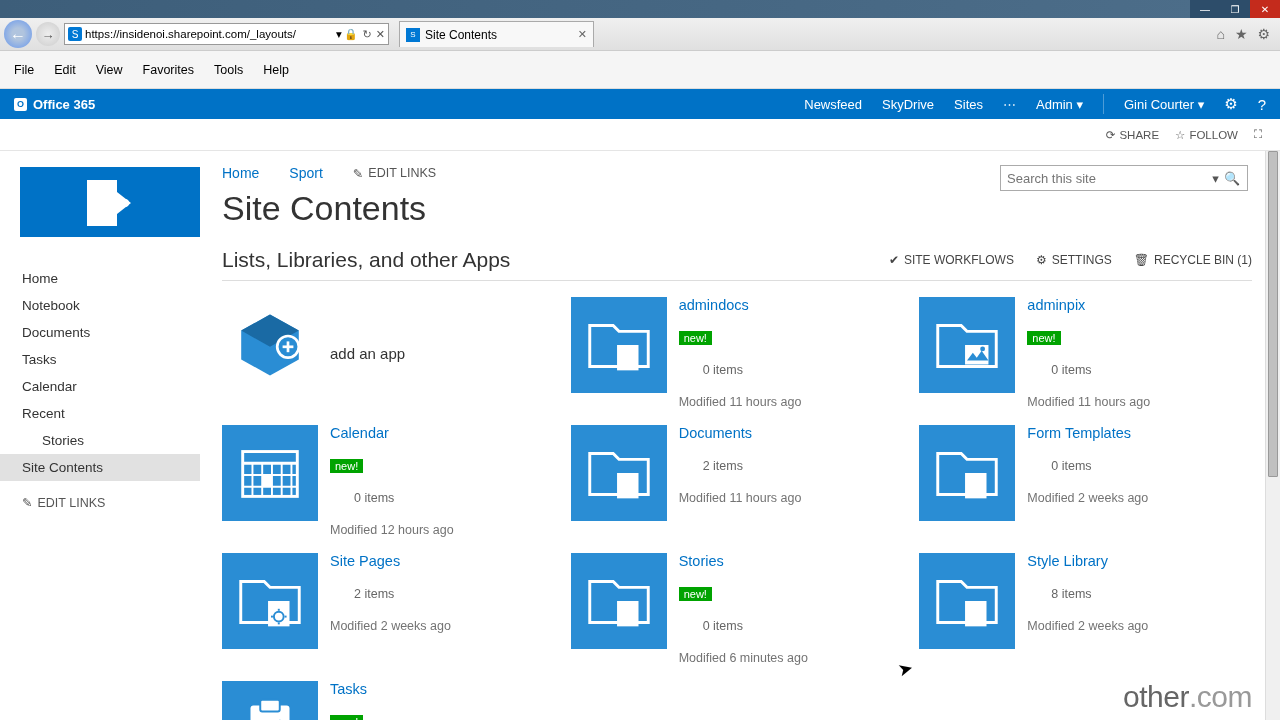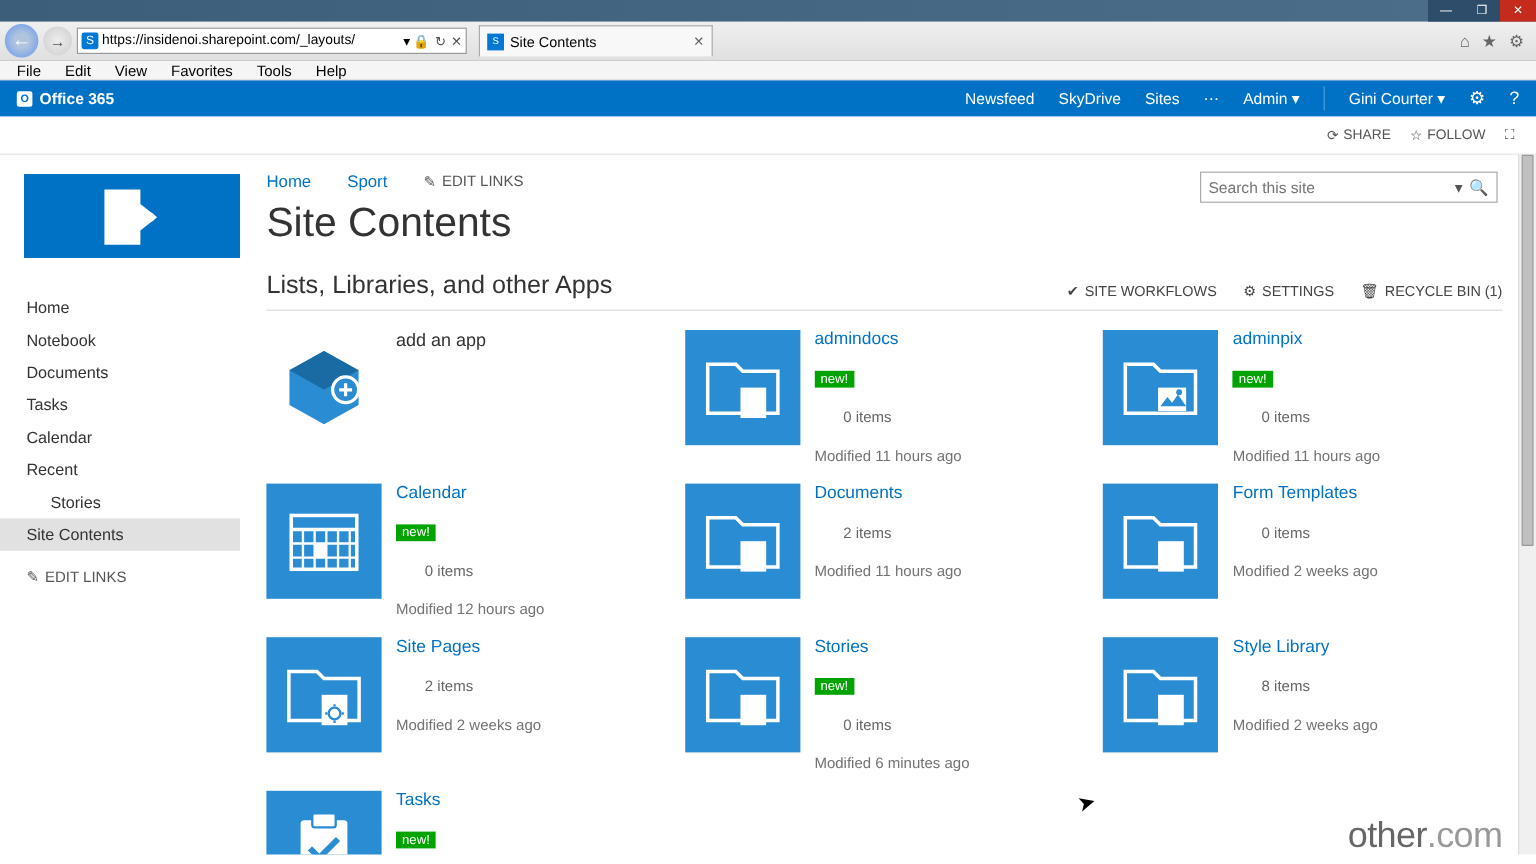--- a/index.html
+++ b/index.html
@@ -27,7 +27,7 @@
 .chrome-right { margin-left:auto; display:flex; gap:10px; color:#666; font-size:14px; padding-right:6px;}
 
 
-.menu-bar { height: 16px; background: #f5f5f5; border-bottom: 1px solid #ddd; display: flex; align-items: center; padding: 0 6px; gap: 4px; font-size: 12.5px; }
+.menu-bar { height: 38px; background: #f5f5f5; border-bottom: 1px solid #ddd; display: flex; align-items: center; padding: 0 6px; gap: 4px; font-size: 12.5px; }
 .menu-bar span { padding: 2px 8px; cursor: pointer; }
 
 

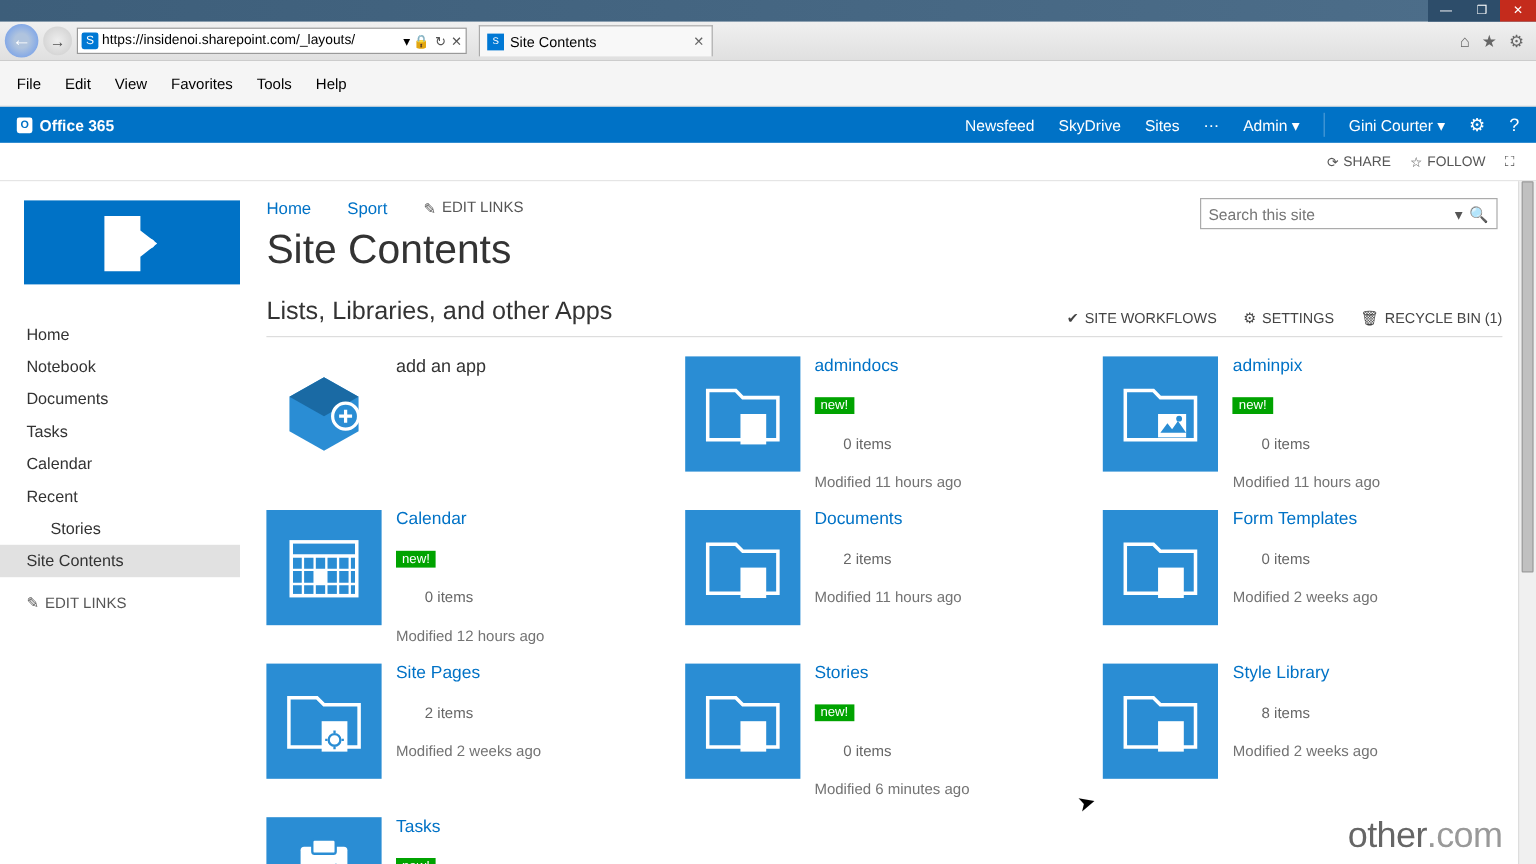--- a/index.html
+++ b/index.html
@@ -65,7 +65,7 @@
 .breadcrumb-row a { color:#0072c6; cursor:pointer;}
 .breadcrumb-row .edit-links { color:#555; font-size:12.5px; display:flex;align-items:center;gap:5px;cursor:pointer;}
 .page-title { font-size: 34px; font-weight:300; color:#333; margin-bottom:20px;}
-.content-header { display:flex; align-items:flex-end; margin-bottom:7px; border-bottom:1px solid #ddd; padding-bottom:8px;}
+.content-header { display:flex; align-items:center; margin-bottom:7px; border-bottom:1px solid #ddd; padding-bottom:8px;}
 .content-header h2 { font-size:21px; font-weight:300; color:#333;}
 .content-header .actions { margin-left:auto; display:flex; gap:22px; font-size:12px; color:#444;}
 .content-header .actions .a { display:flex; align-items:center; gap:5px; cursor:pointer;}

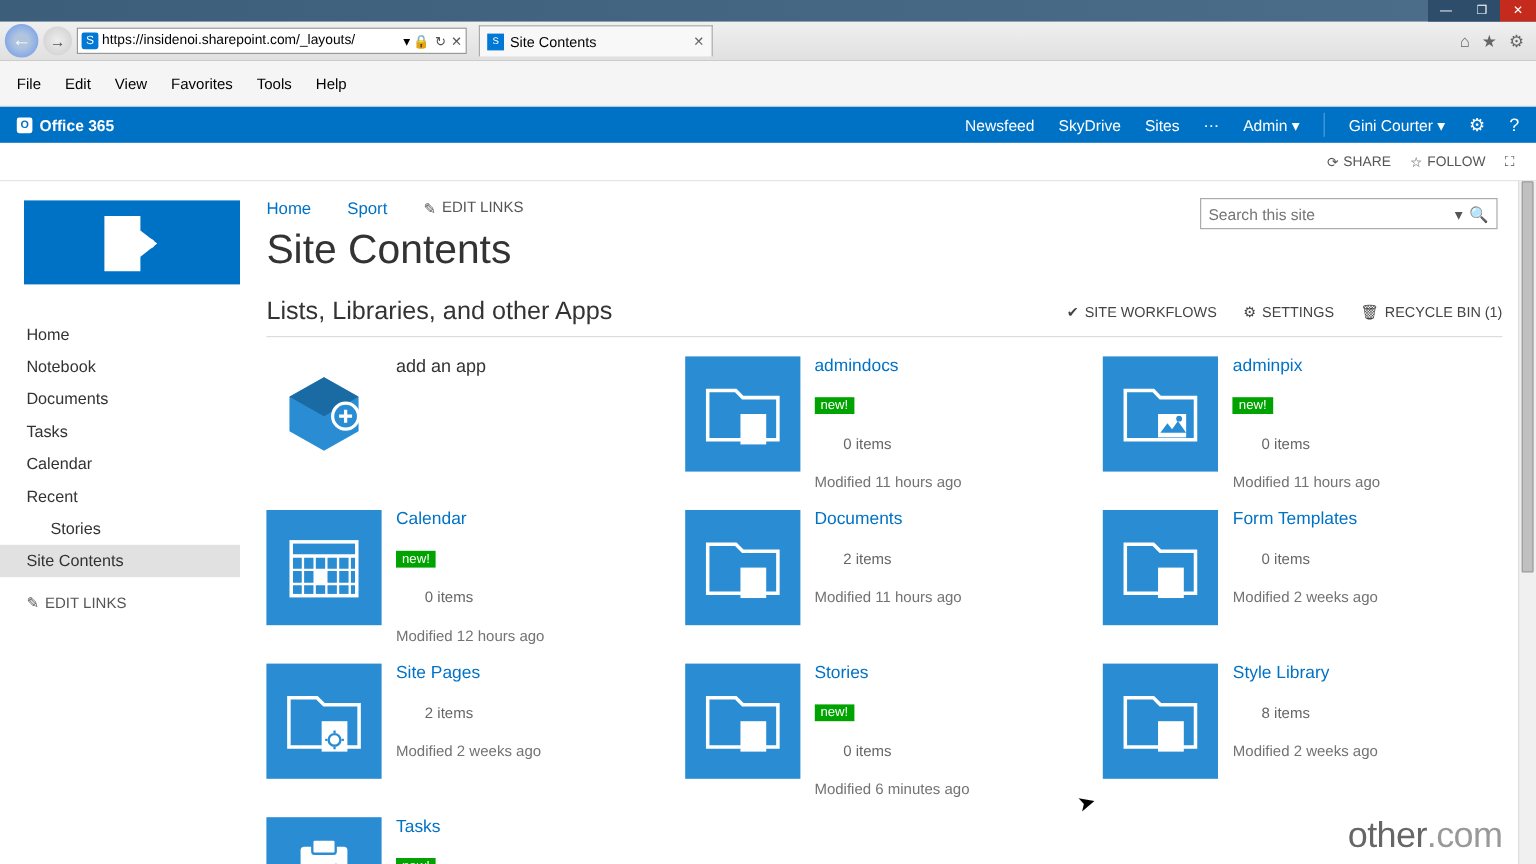--- a/index.html
+++ b/index.html
@@ -305,7 +305,7 @@
               <use href="#ic-addapp"></use>
             </svg>
           </div>
-          <div class="tile-info" style="">
+          <div class="tile-info" style="justify-content:center;">
             <span class="tile-name">add an app</span>
           </div>
         </div>

